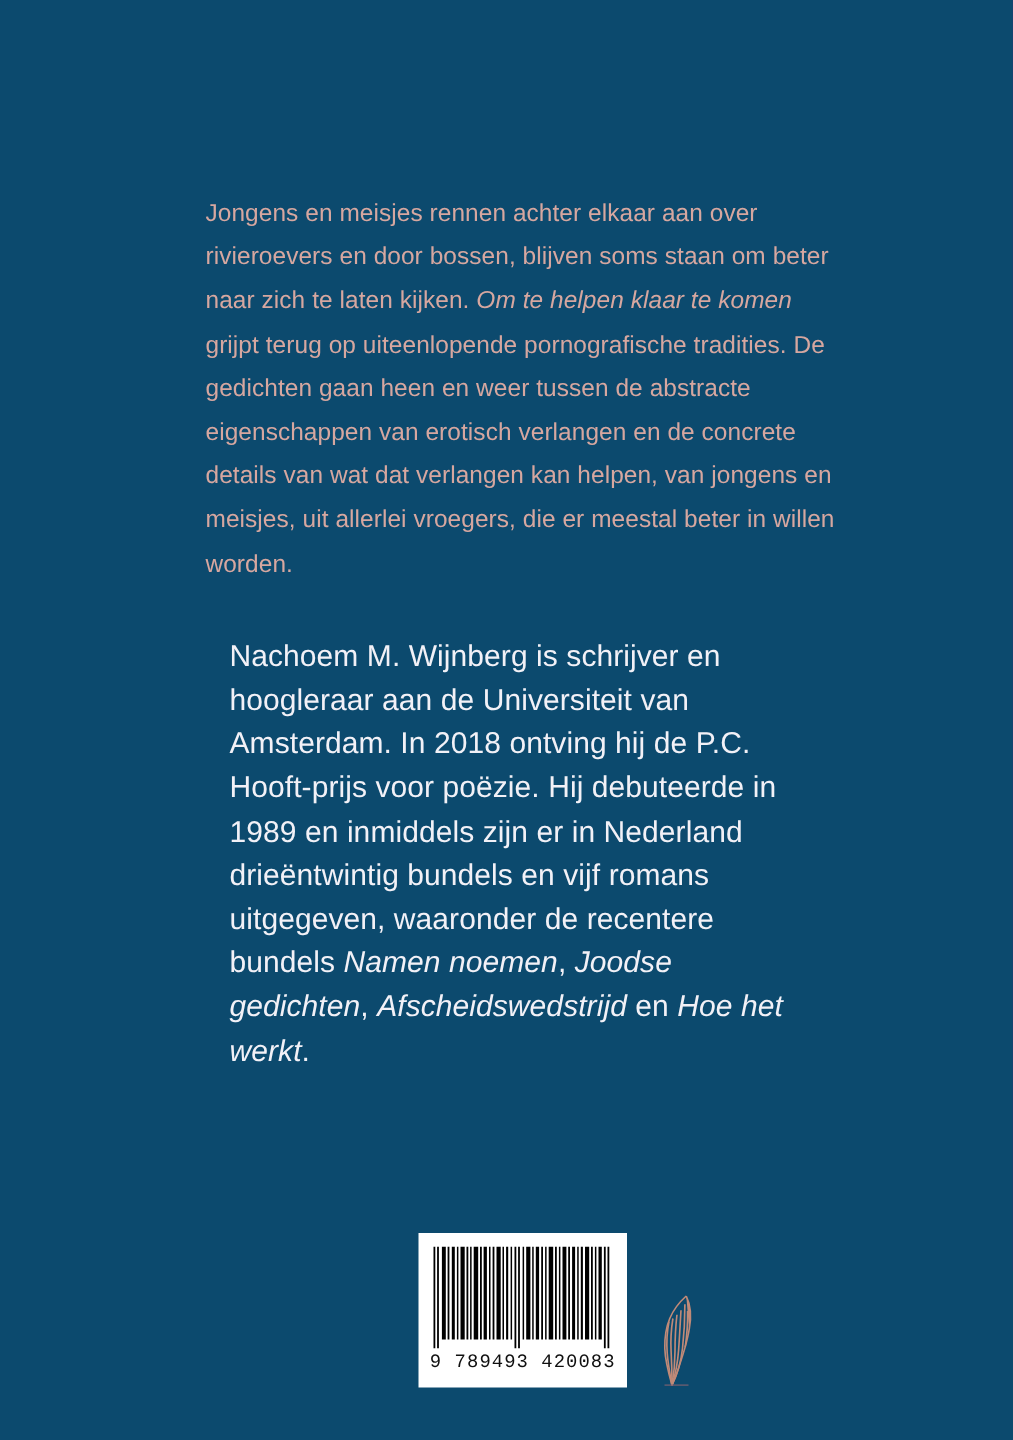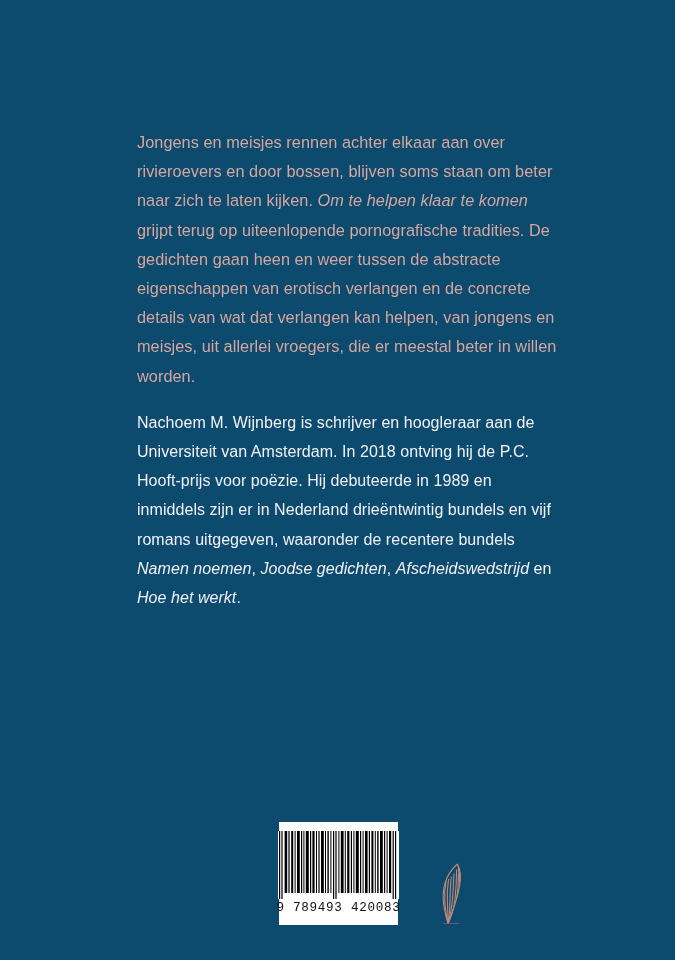--- a/index.html
+++ b/index.html
@@ -42,10 +42,10 @@
 
   .bio {
     color: #f2f1f7;
-    font-size: 16px;
+    font-size: 20px;
     line-height: 29.2px;
     letter-spacing: 0.05px;
-    margin: 0;
+    margin: 16px;
     padding-top: 17px;
     font-weight: 400;
   }

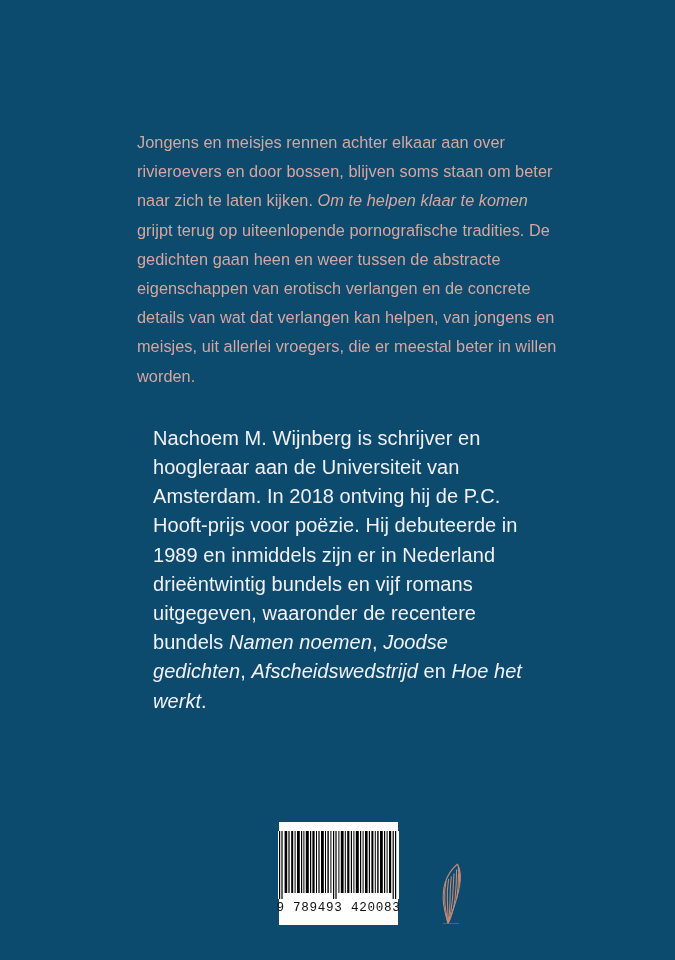--- a/index.html
+++ b/index.html
@@ -60,7 +60,7 @@
     position: absolute;
     left: 279px;
     top: 822px;
-    width: 119px;
+    width: 139px;
     height: 103px;
     background: #ffffff;
     box-sizing: border-box;

